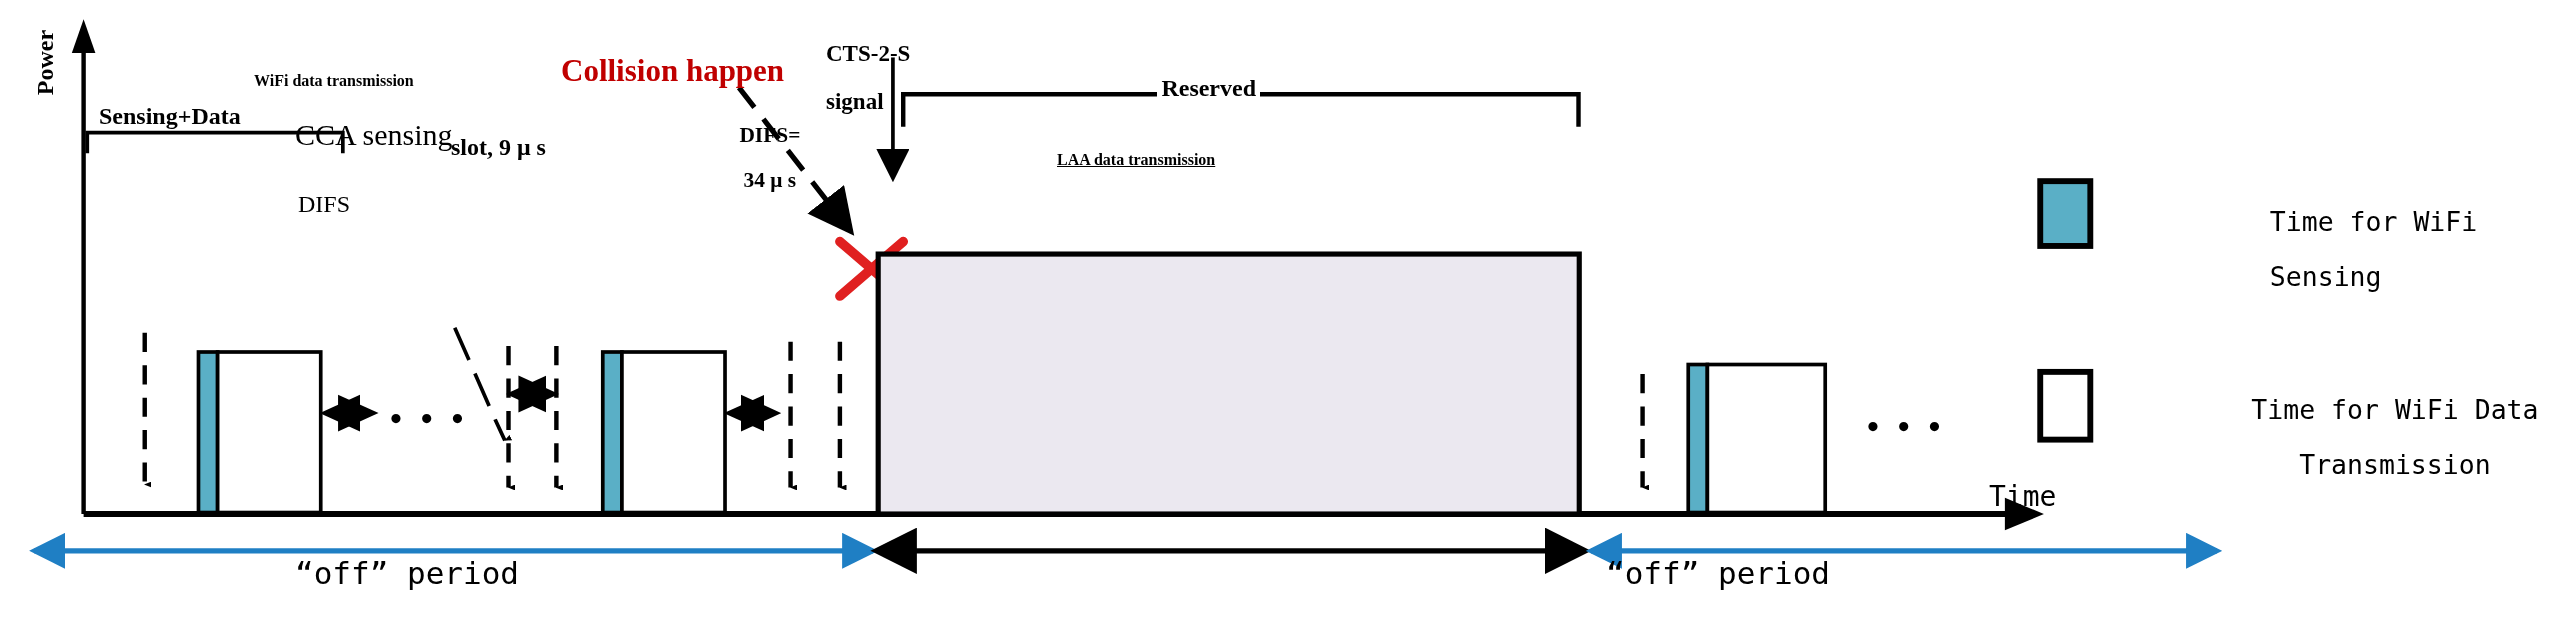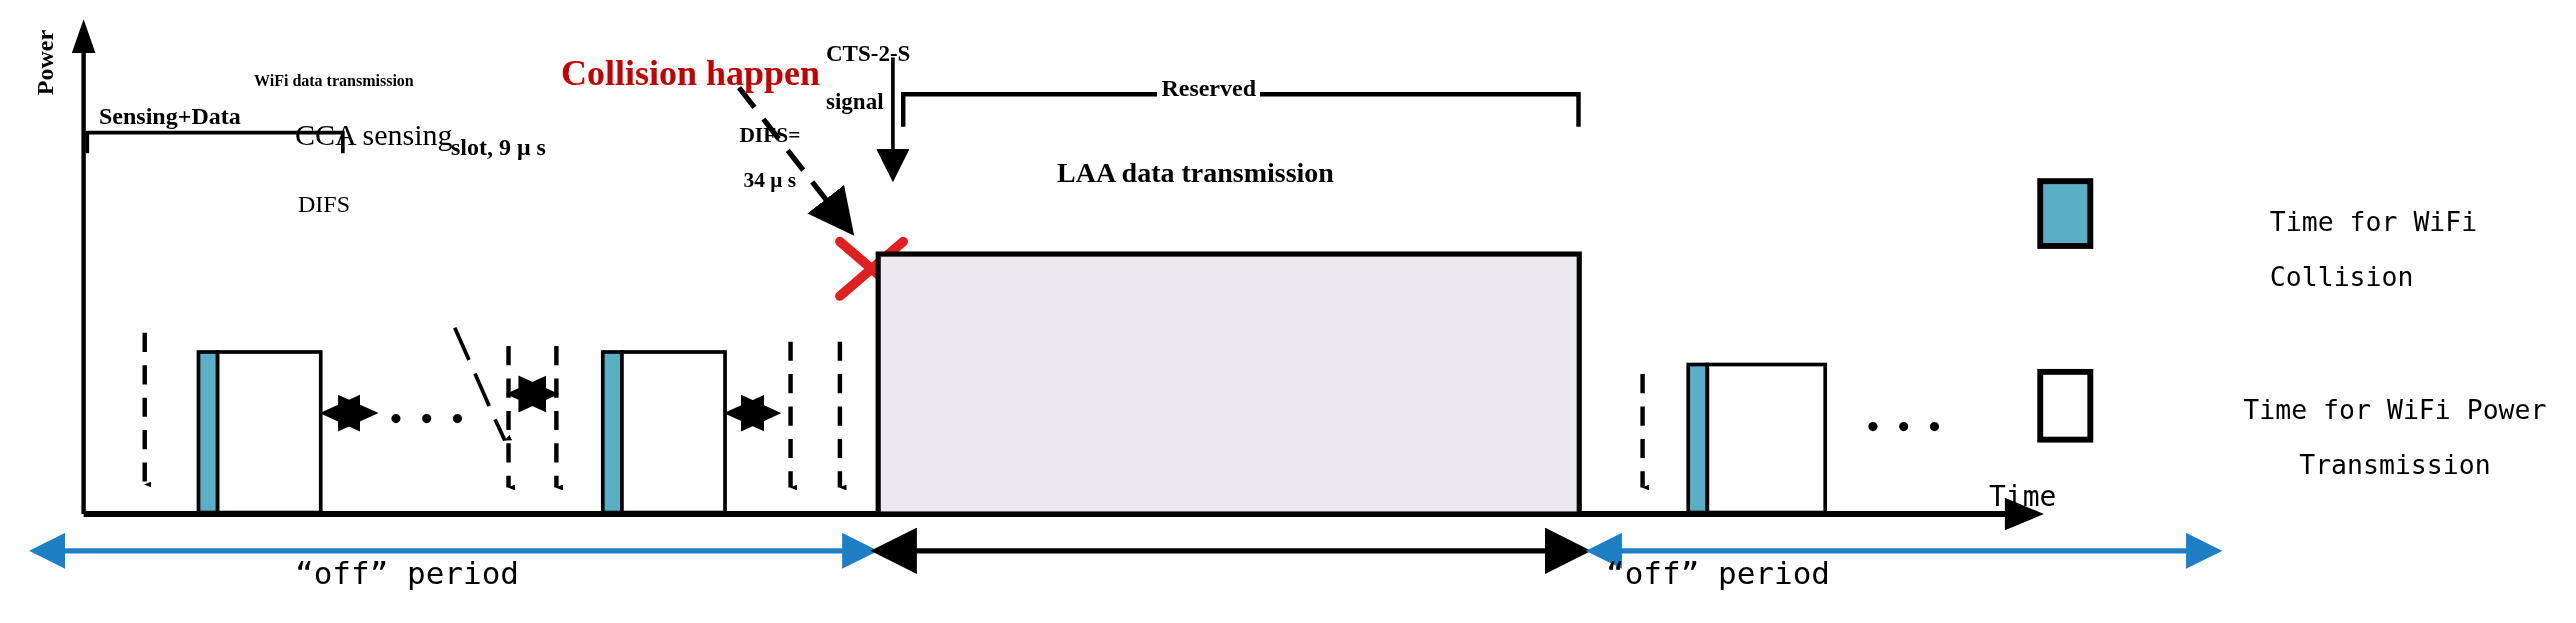--- a/index.html
+++ b/index.html
@@ -54,7 +54,7 @@
   #slot-label         { left: 451px;  top: 135px; font-size: 24px; }
   #difs-eq-label      { left: 718px;  top: 102px; font-size: 21.4px; text-align:center; }
   #difs-small-label   { left: 298px;  top: 192px; font-size: 24px; }
-  #collision-label    { left: 561px;  top: 55px;  font-size: 36px; color: #c00000; }
+  #collision-label    { left: 561px;  top: 55px;  font-size: 31px; color: #c00000; }
   #cts-label          { left: 803px; top: 17.7px;  font-size: 23px; text-align: left; width: 155px; }
   #reserved-label     { left: 1157px; top: 76px; font-size: 24px; background: #fff; padding: 0 4.4px; }
   #laa-label          { left: 1057px; top: 158px; font-size: 28px; }

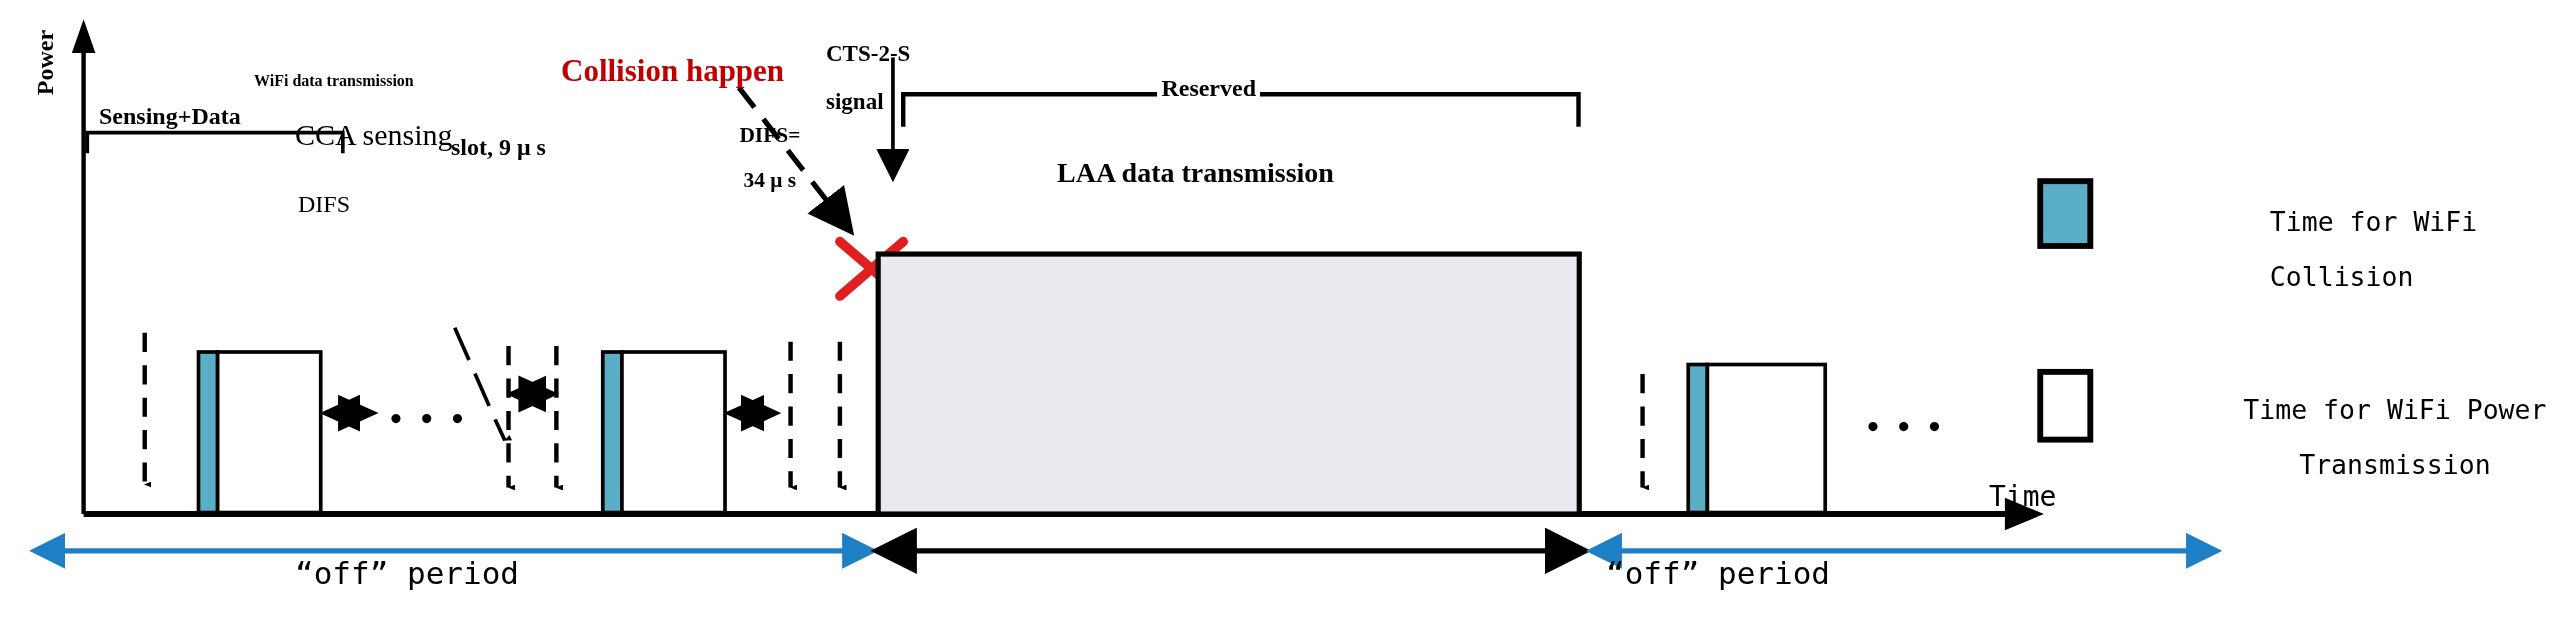--- a/index.html
+++ b/index.html
@@ -57,7 +57,7 @@
   #collision-label    { left: 561px;  top: 55px;  font-size: 31px; color: #c00000; }
   #cts-label          { left: 803px; top: 17.7px;  font-size: 23px; text-align: left; width: 155px; }
   #reserved-label     { left: 1157px; top: 76px; font-size: 24px; background: #fff; padding: 0 4.4px; }
-  #laa-label          { left: 1057px; top: 158px; font-size: 28px; }
+  #laa-label          { left: 1057px; top: 152px; font-size: 16px; text-decoration: underline; }
   #time-label         { left: 1989px; top: 482px; font-size: 28px; }
 
   

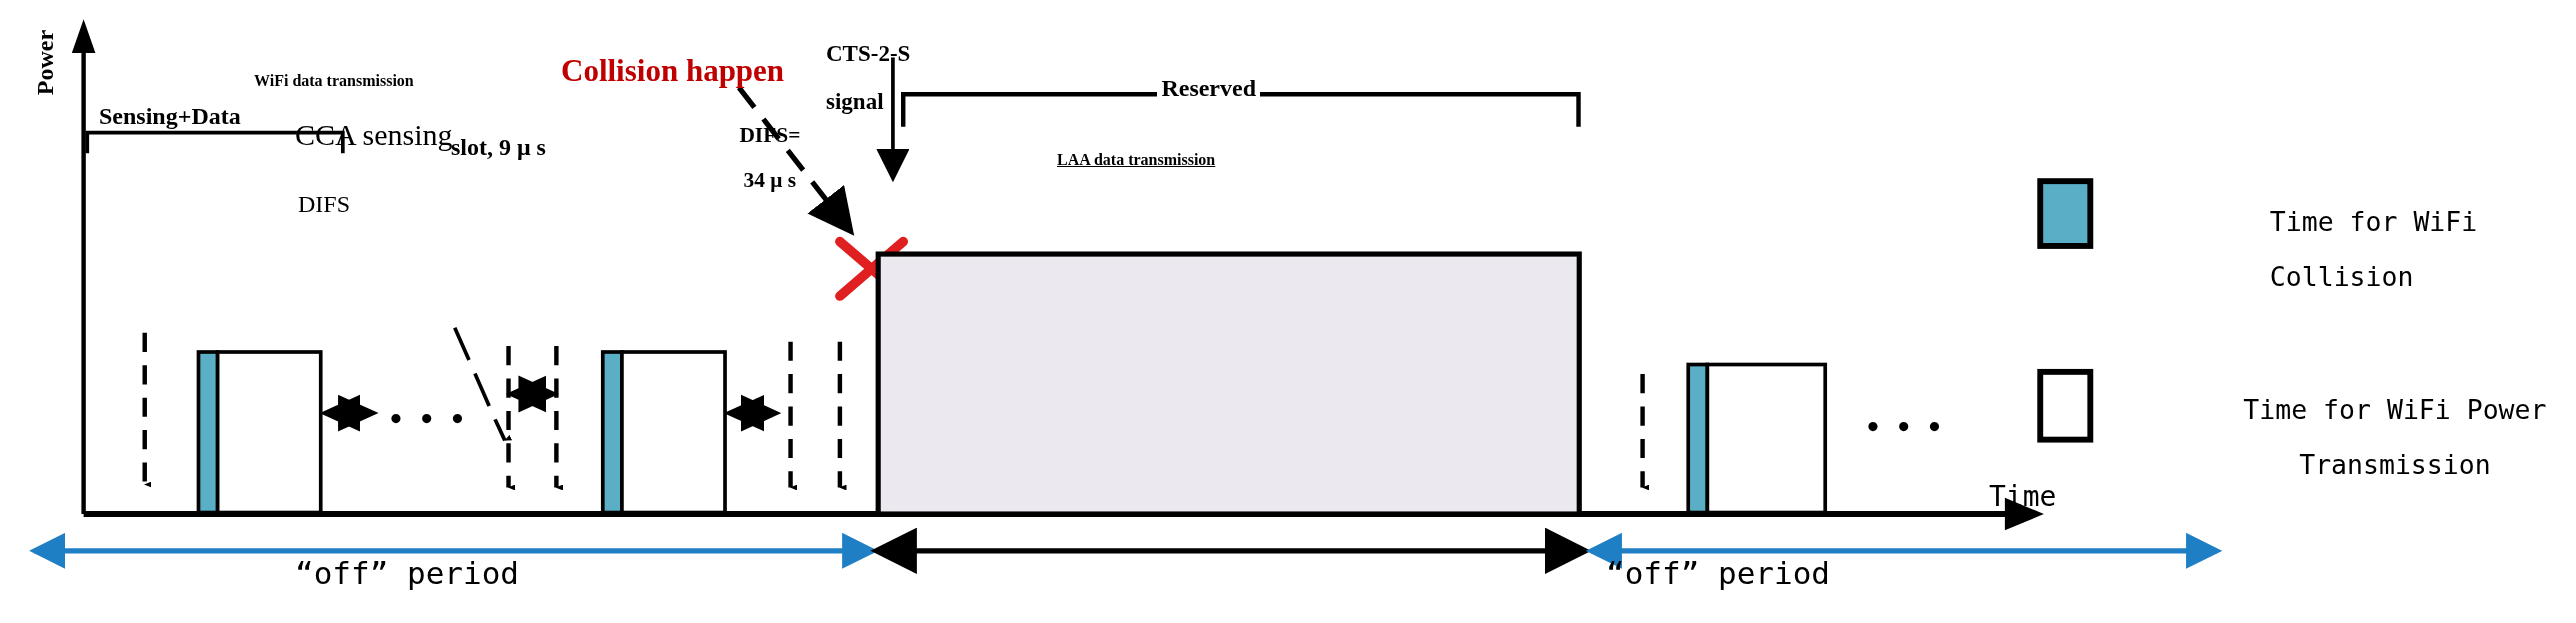--- a/index.html
+++ b/index.html
@@ -244,7 +244,7 @@
 
   <div class="lbl mono" id="legend-text-1">
     <span>Time for WiFi</span><br>
-    <span>Collision</span>
+    <span>Sensing</span>
   </div>
 
   <div class="lbl mono" id="legend-text-2">

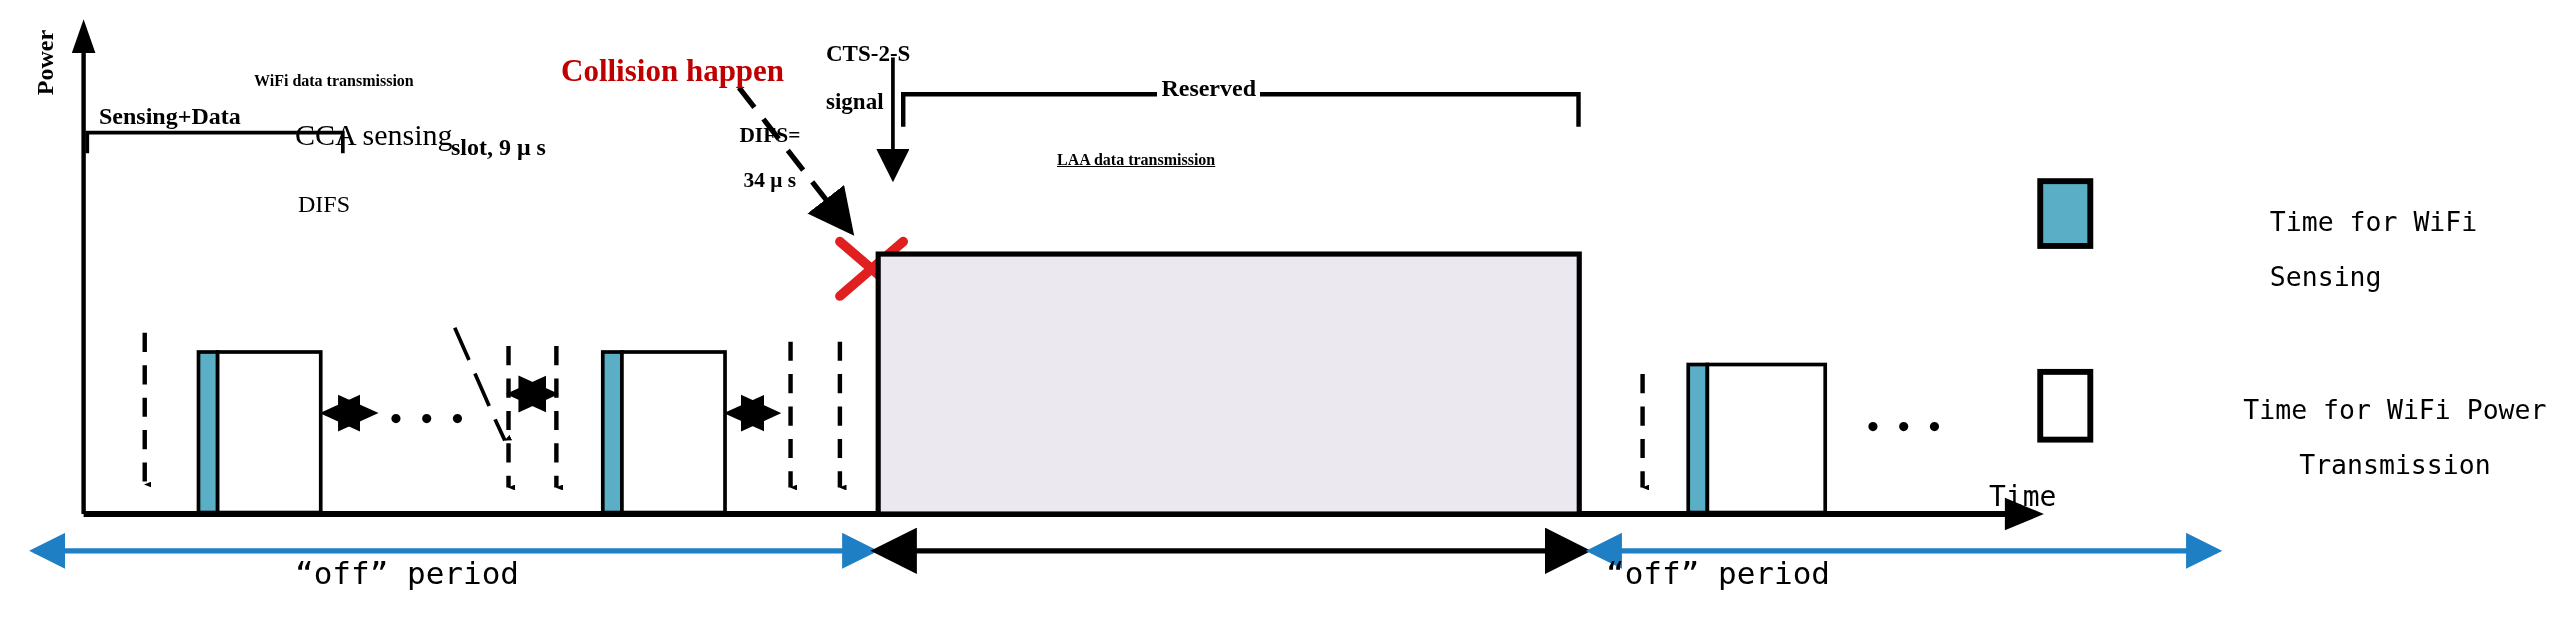--- a/index.html
+++ b/index.html
@@ -248,7 +248,7 @@
   </div>
 
   <div class="lbl mono" id="legend-text-2">
-    <span>Time for WiFi Power</span><br>
+    <span>Time for WiFi Data</span><br>
     <span>Transmission</span>
   </div>
 

